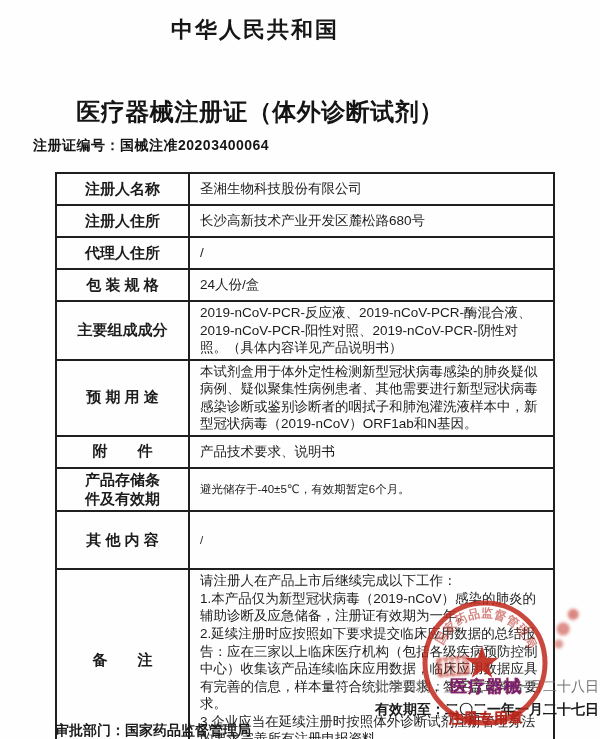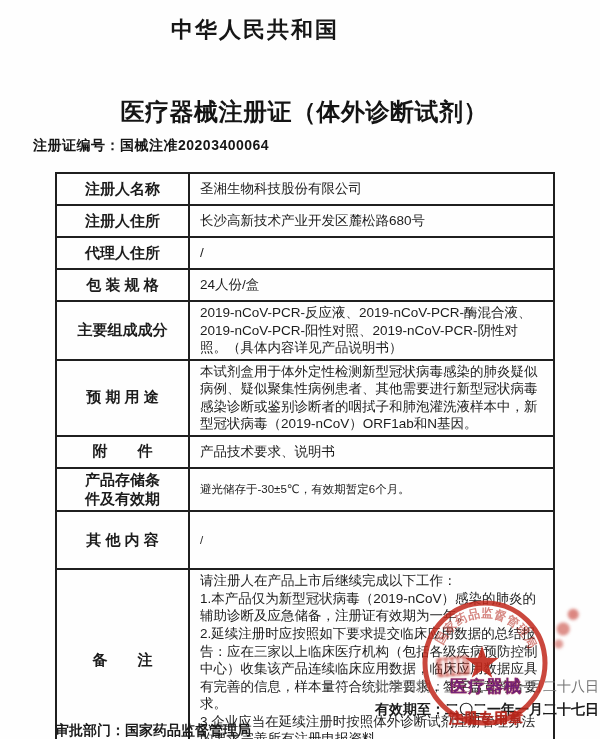--- a/index.html
+++ b/index.html
@@ -13,8 +13,8 @@
     font-size:22px;font-weight:bold;letter-spacing:2px;color:#161616;
   }
   .title2{
-    position:absolute;top:96px;left:0;width:488px;text-align:right;
-    font-size:24px;font-weight:bold;letter-spacing:0.5px;color:#141414;
+    position:absolute;top:96px;left:0;width:488px;text-align:center;
+    font-size:24px;font-weight:bold;letter-spacing:0.5px;color:#141414;padding-left:16px;
   }
   .certno{
     position:absolute;left:33px;top:137px;

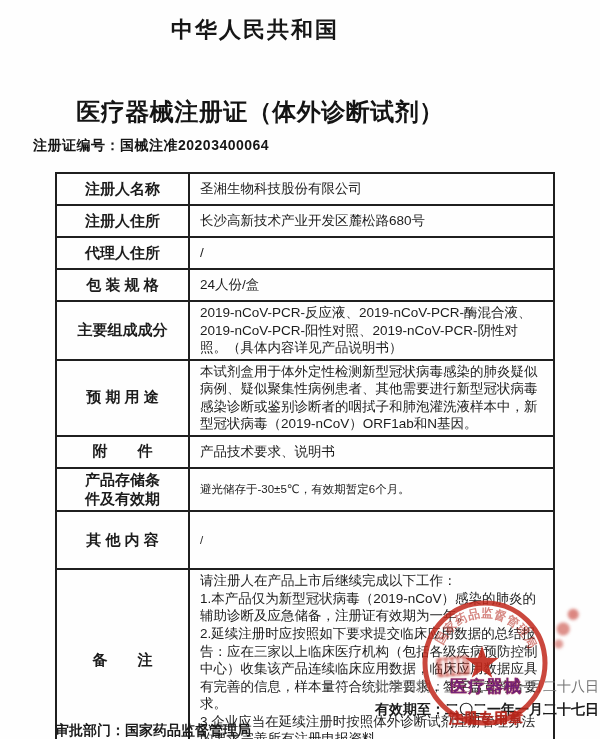--- a/index.html
+++ b/index.html
@@ -130,7 +130,7 @@
   <tr>
     <td class="label">产品存储条
 件及有效期</td>
-    <td class="value">避光储存于-30±5℃，有效期暂定6个月。</td>
+    <td class="value">避光储存于-40±5℃，有效期暂定6个月。</td>
   </tr>
 
   <tr>

